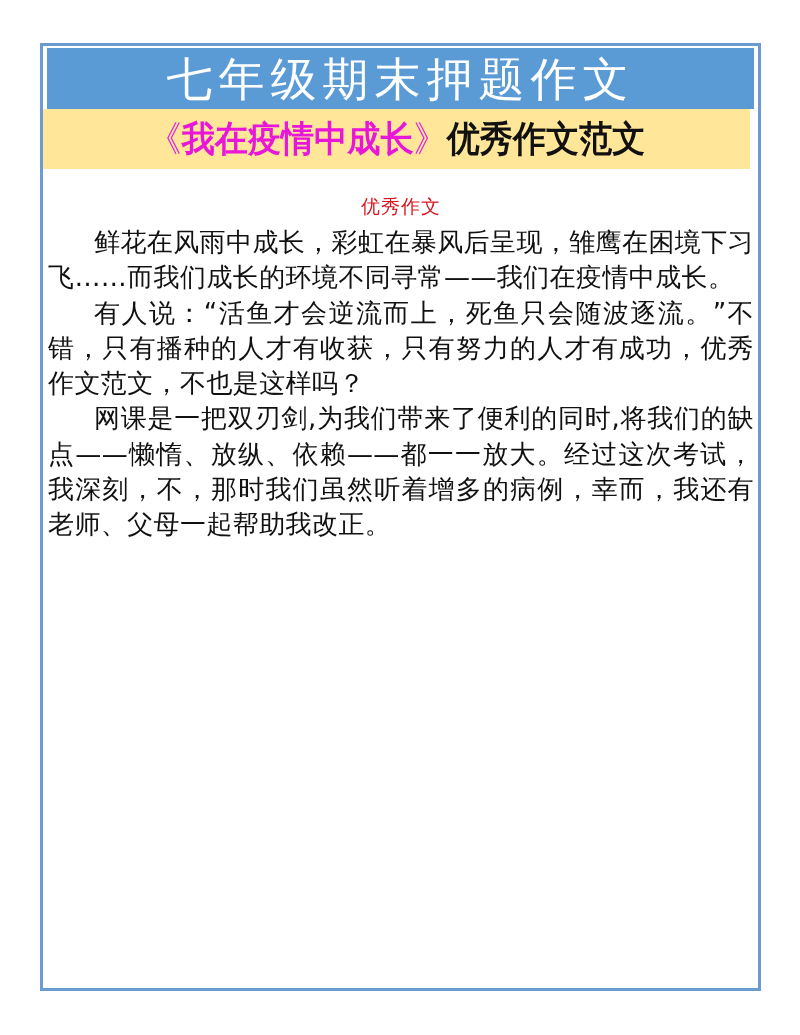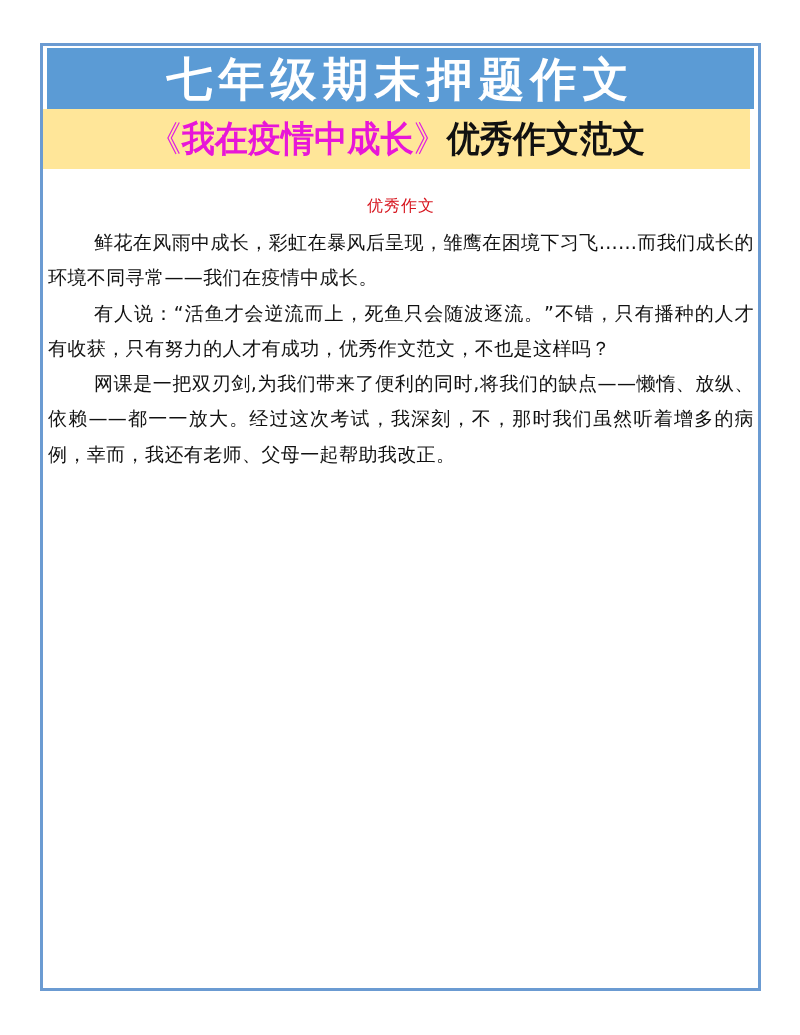--- a/index.html
+++ b/index.html
@@ -37,7 +37,7 @@
   .title-main {
     color: #ffffff;
     font-size: 46px;
-    font-weight: bold;
+    font-weight: normal;
     letter-spacing: 6px;
     line-height: 1;
     white-space: nowrap;

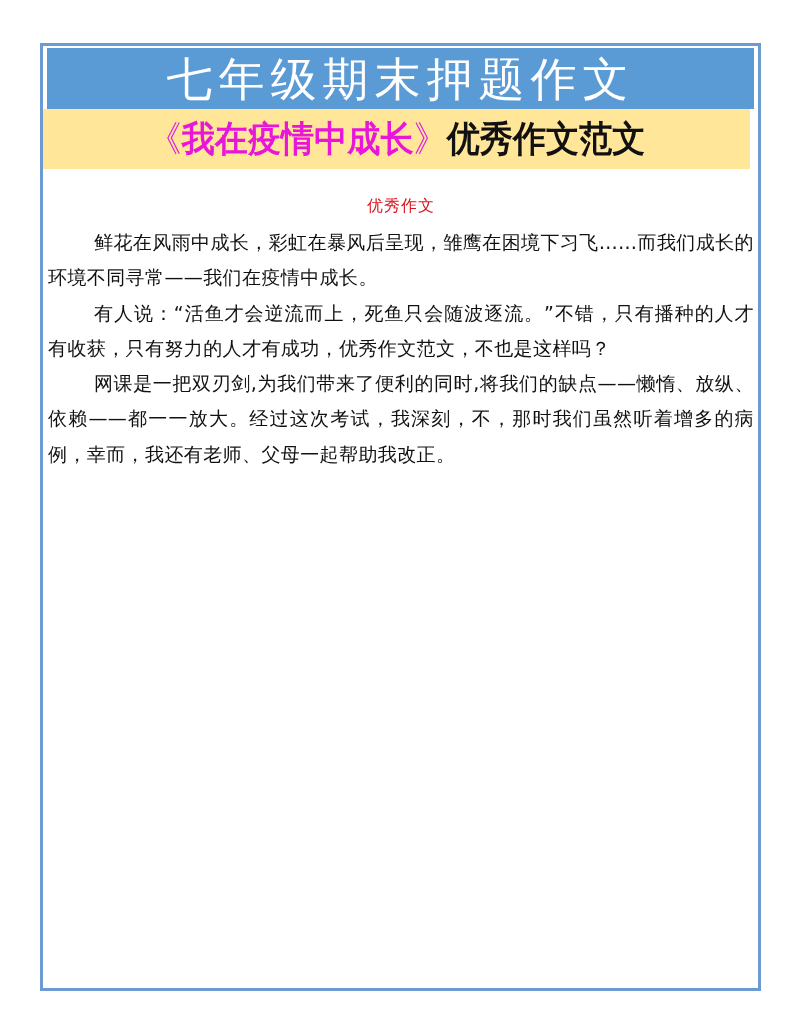--- a/index.html
+++ b/index.html
@@ -80,7 +80,7 @@
   .section-heading {
     text-align: center;
     color: #d7161f;
-    font-size: 16px;
+    font-size: 19px;
     line-height: 34px;
     height: 34px;
     margin-bottom: 2px;

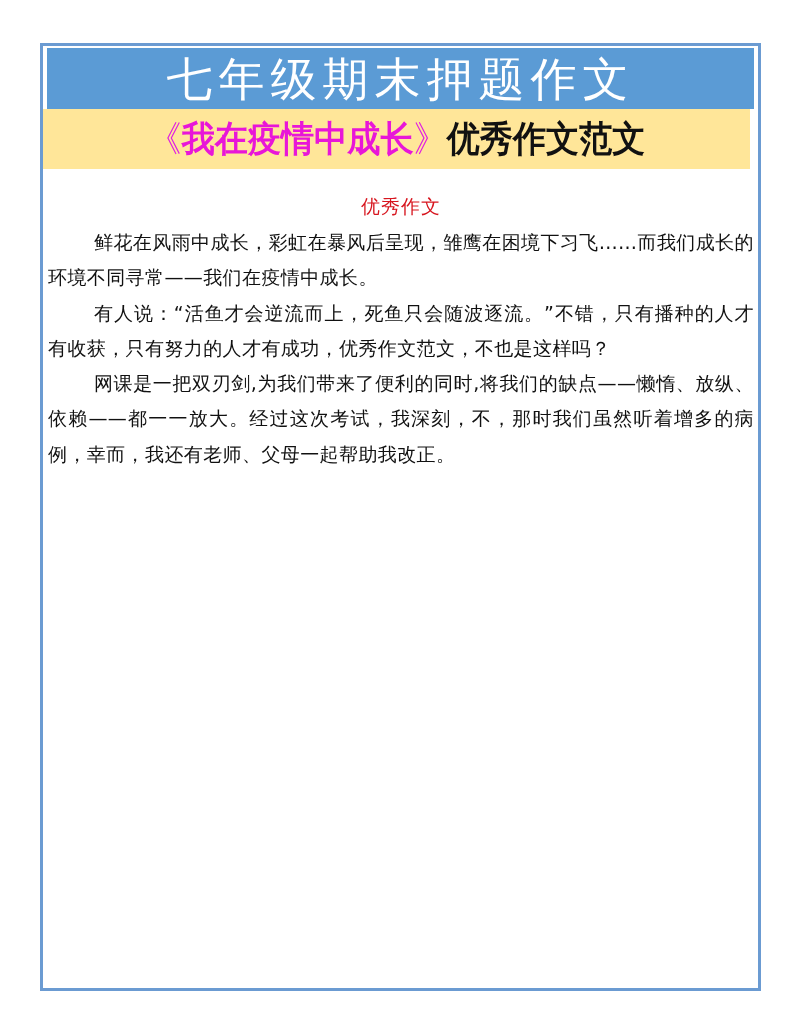--- a/index.html
+++ b/index.html
@@ -89,7 +89,7 @@
   .para {
     margin: 0;
     color: #111111;
-    font-size: 19px;
+    font-size: 26px;
     line-height: 35.3px;
     text-indent: 46px;
     text-align: justify;

